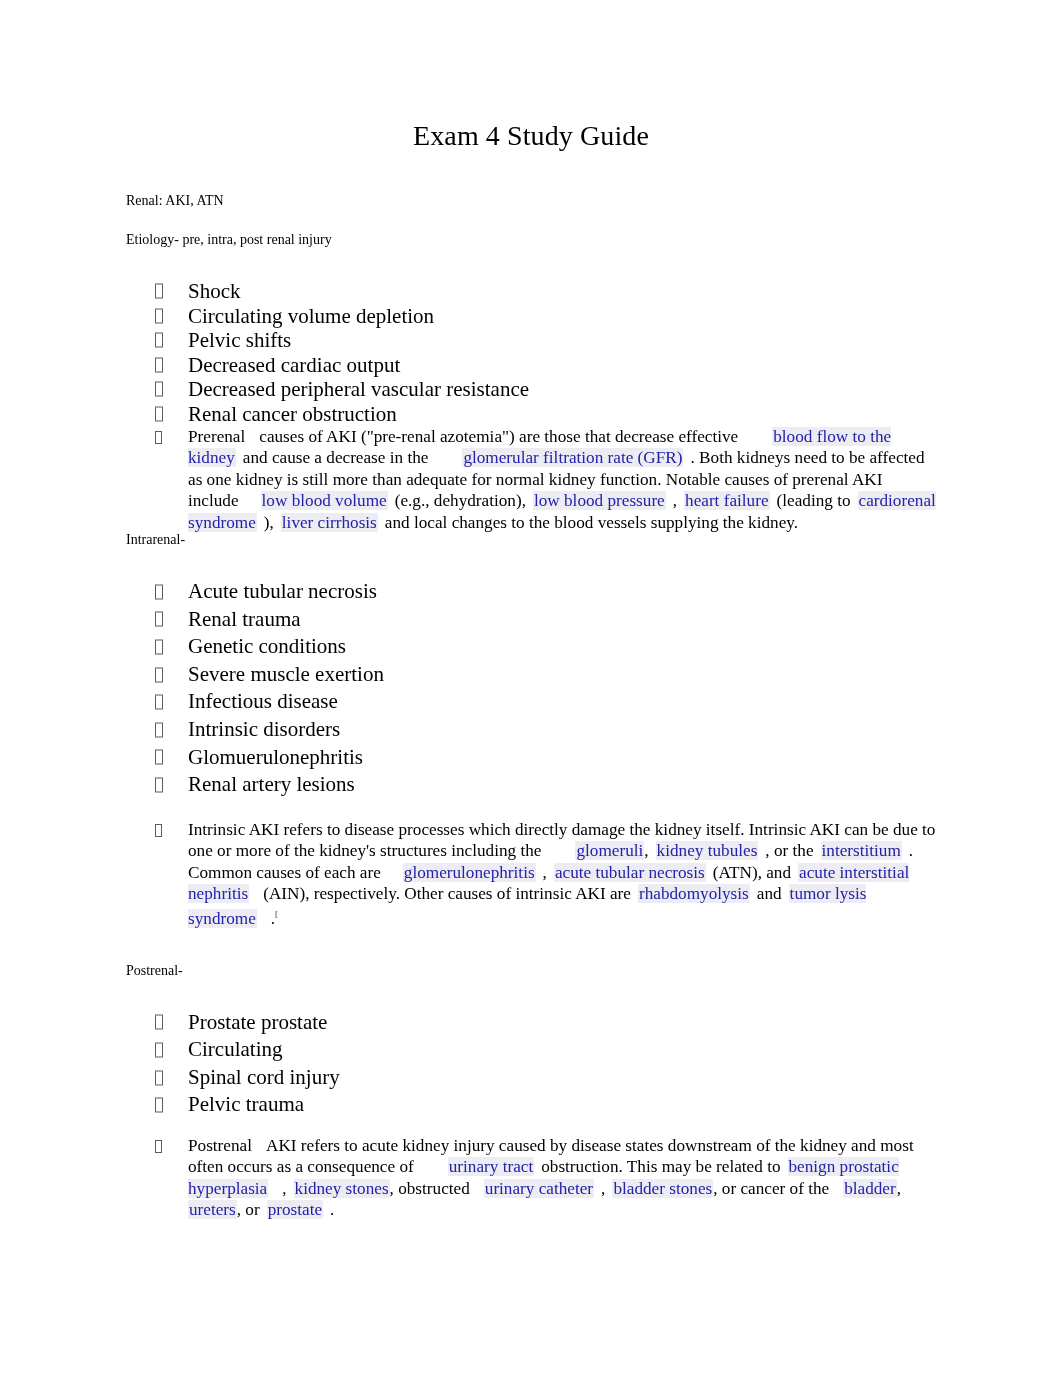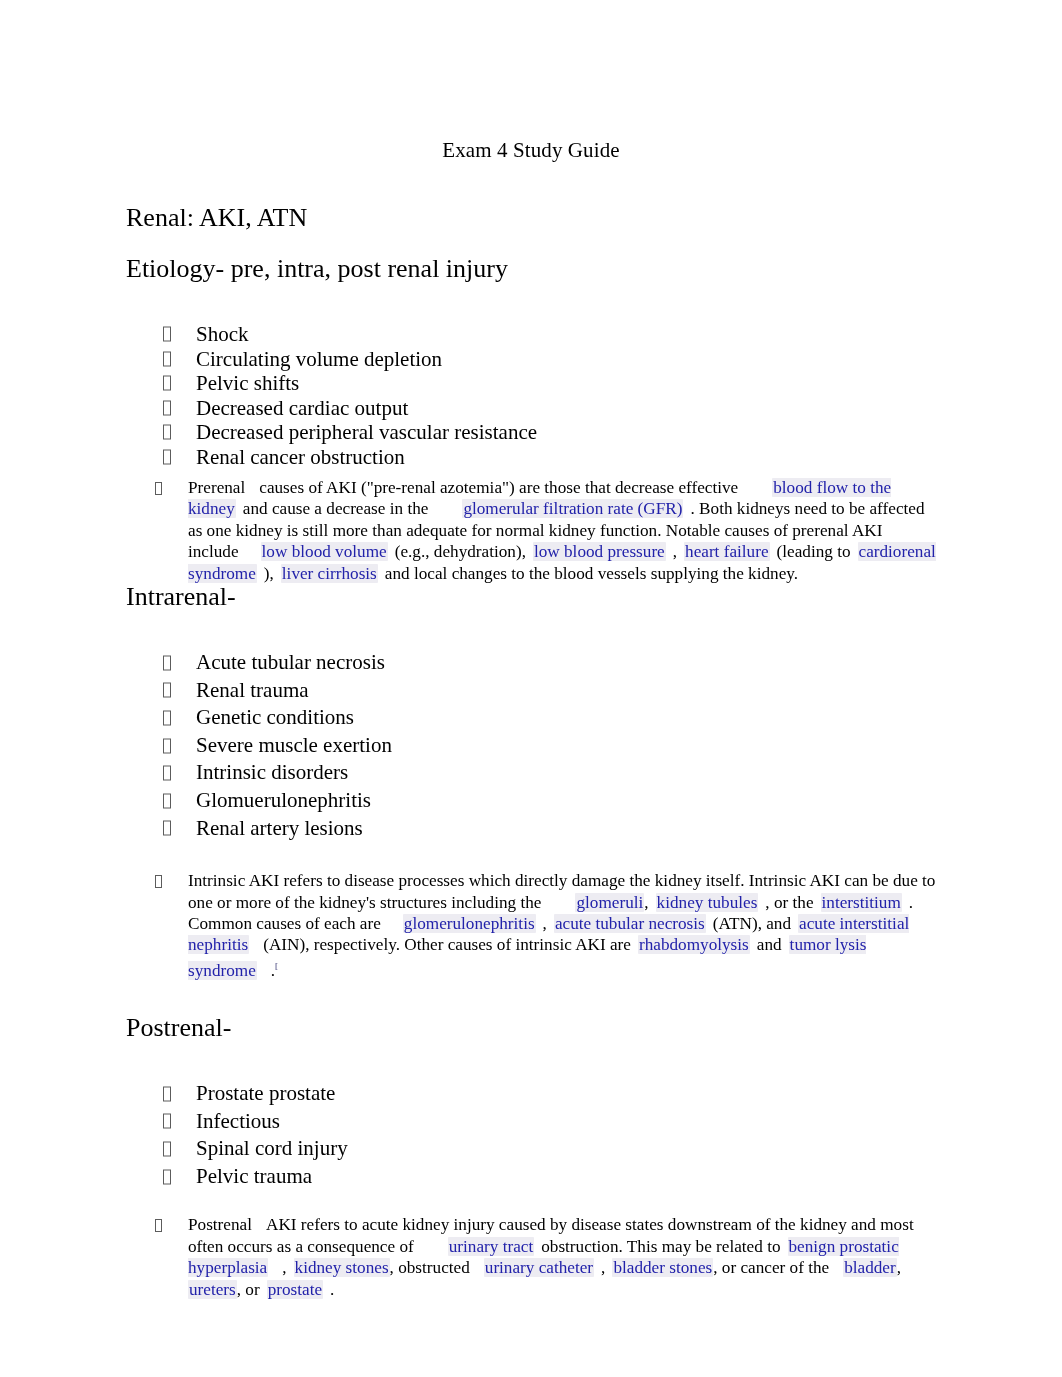--- a/index.html
+++ b/index.html
@@ -29,9 +29,9 @@
   
   .doc-title {
     text-align: center;
-    font-size: 21px;
+    font-size: 28px;
     line-height: 1.0;
-    margin: 18px 0 0 0;
+    margin: 0 0 0 0;
     padding: 0;
     letter-spacing: 0.1px;
   }

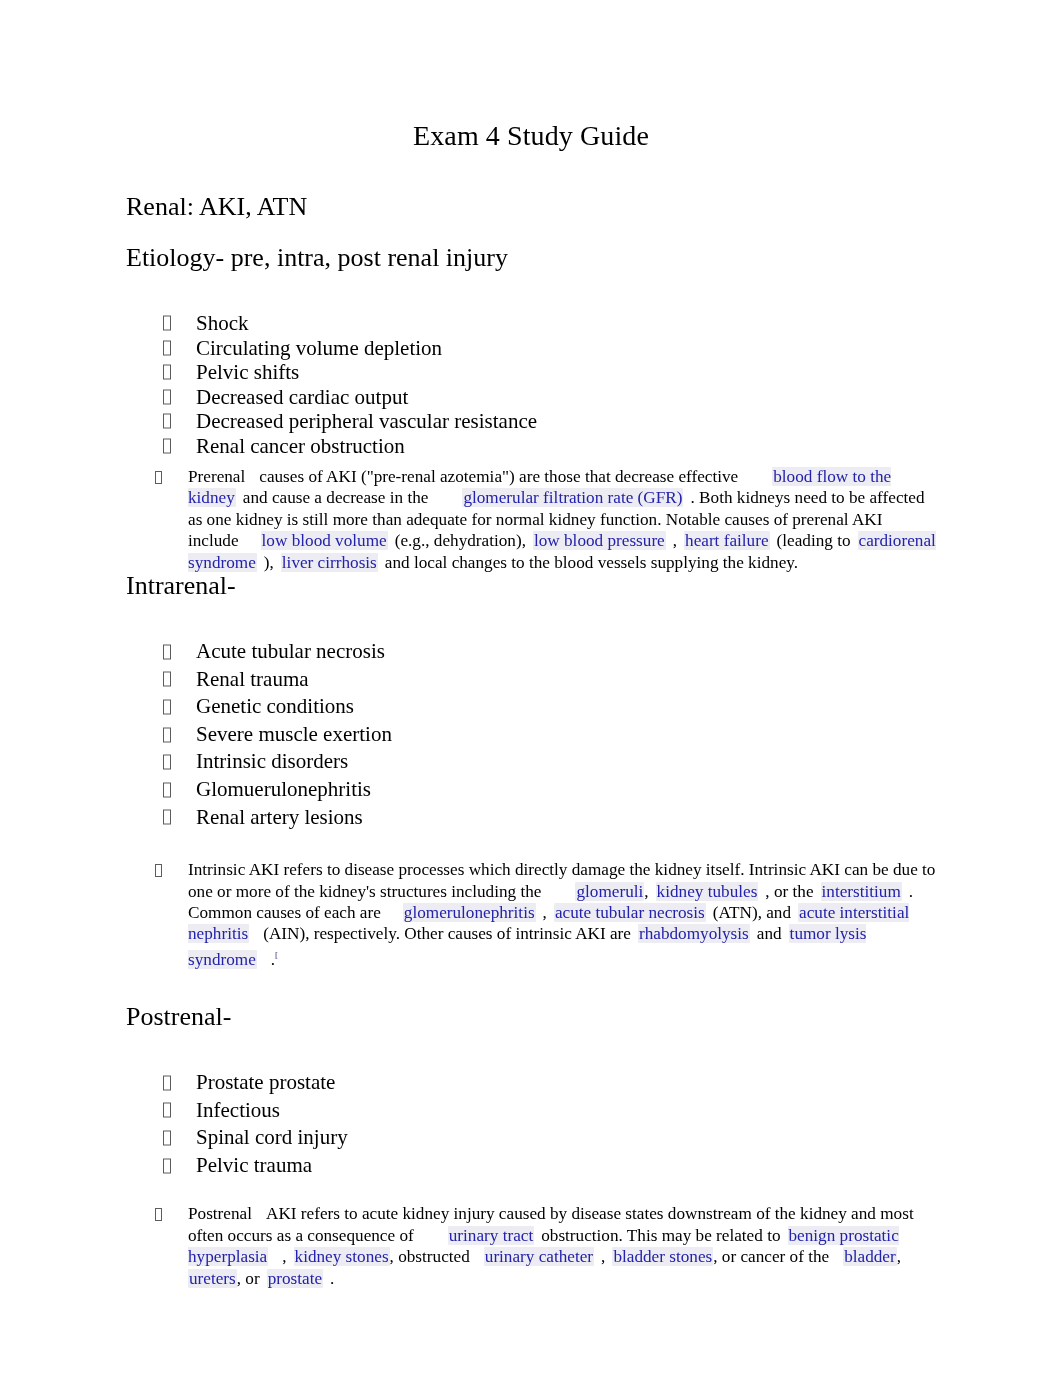--- a/index.html
+++ b/index.html
@@ -38,7 +38,7 @@
 
   
   .para {
-    font-size: 26px;
+    font-size: 14px;
     line-height: 1.0;
     margin: 0;
     padding: 0;

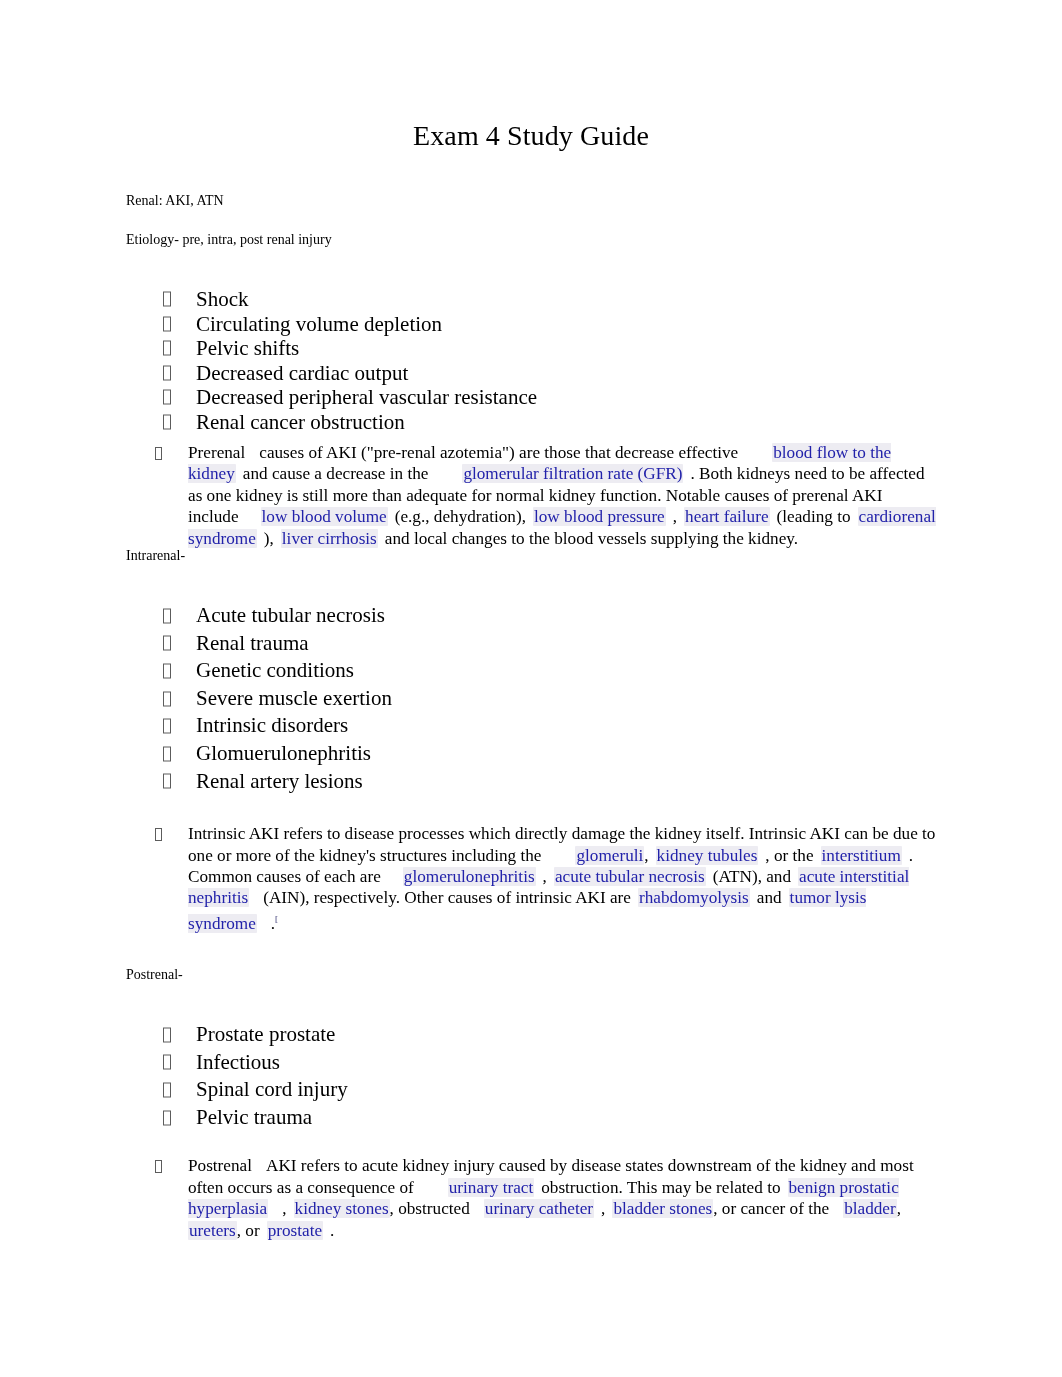--- a/index.html
+++ b/index.html
@@ -55,7 +55,7 @@
   
   ul.blist {
     list-style: none;
-    margin: 8px;
+    margin: 0;
     padding: 0;
   }
   ul.blist > li {

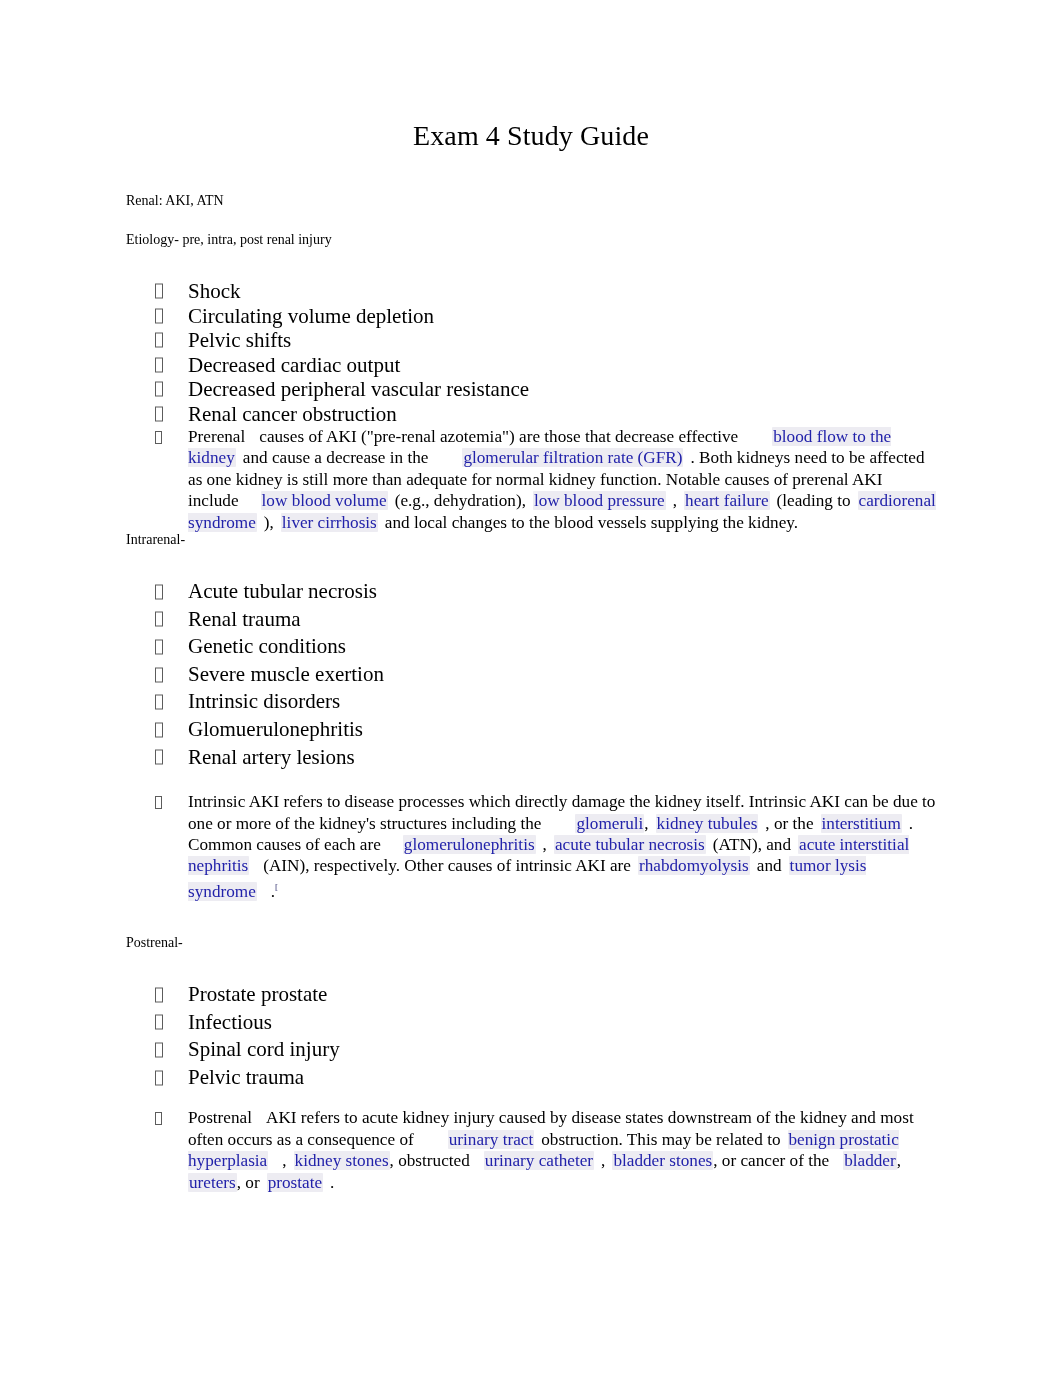--- a/index.html
+++ b/index.html
@@ -160,6 +160,7 @@
     <li><span class="tofu"></span><span>Renal trauma</span></li>
     <li><span class="tofu"></span><span>Genetic conditions</span></li>
     <li><span class="tofu"></span><span>Severe muscle exertion</span></li>
+    <li><span class="tofu"></span><span>Infectious disease</span></li>
     <li><span class="tofu"></span><span>Intrinsic disorders</span></li>
     <li><span class="tofu"></span><span>Glomuerulonephritis</span></li>
     <li><span class="tofu"></span><span>Renal artery lesions</span></li>

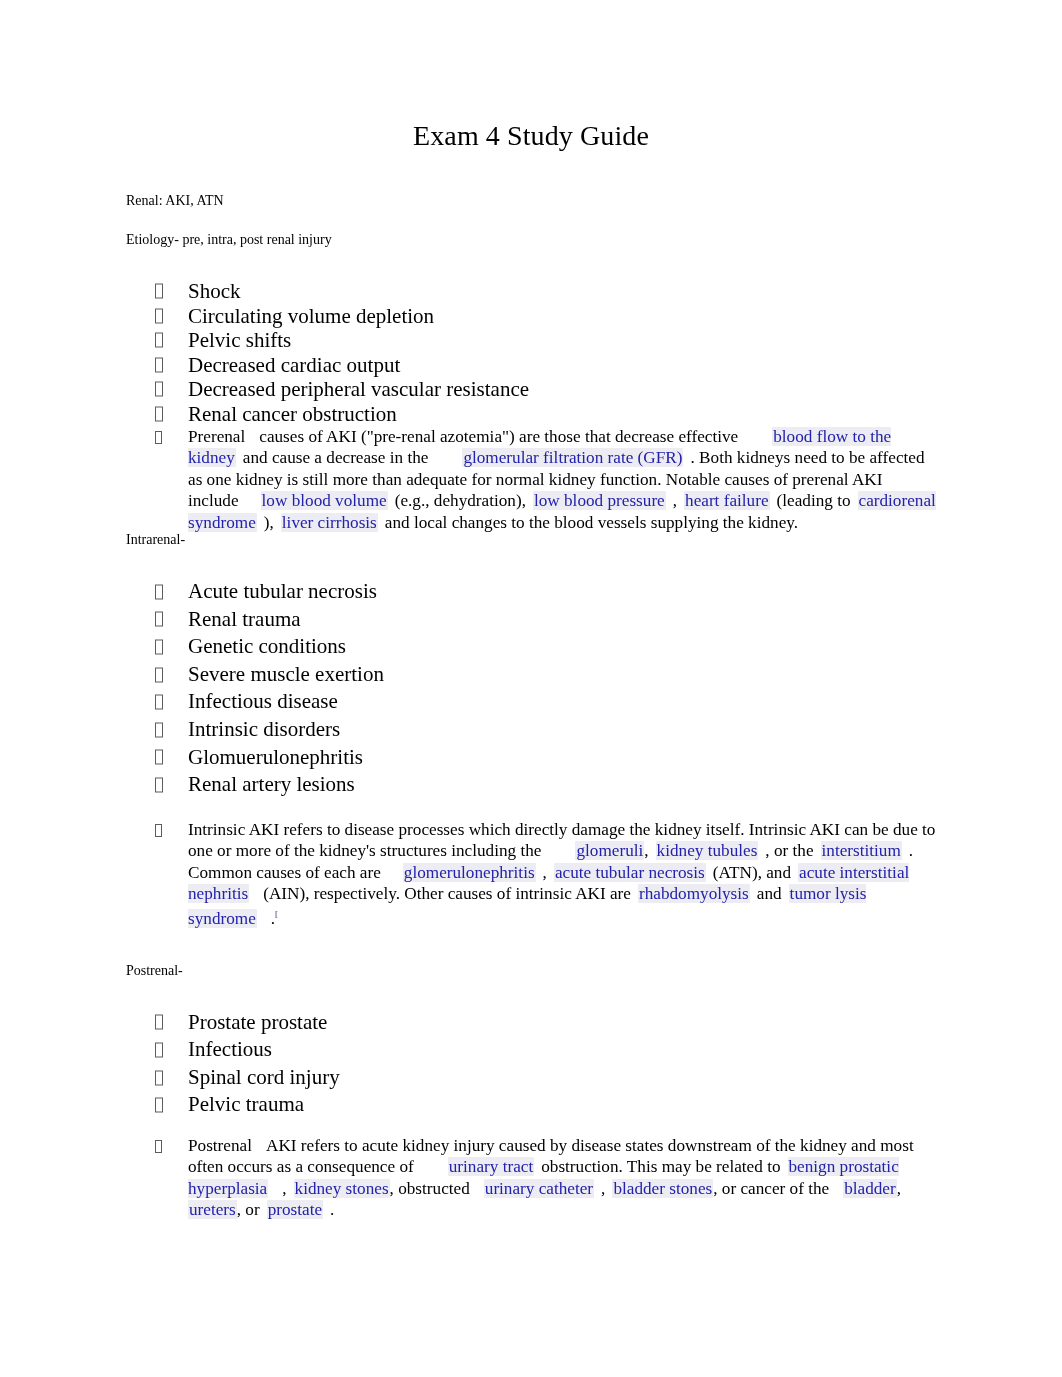--- a/index.html
+++ b/index.html
@@ -180,7 +180,7 @@
 
   <ul class="blist spaced">
     <li><span class="tofu"></span><span>Prostate prostate</span></li>
-    <li><span class="tofu"></span><span>Infectious</span></li>
+    <li><span class="tofu"></span><span>Circulating</span></li>
     <li><span class="tofu"></span><span>Spinal cord injury</span></li>
     <li><span class="tofu"></span><span>Pelvic trauma</span></li>
   </ul>

